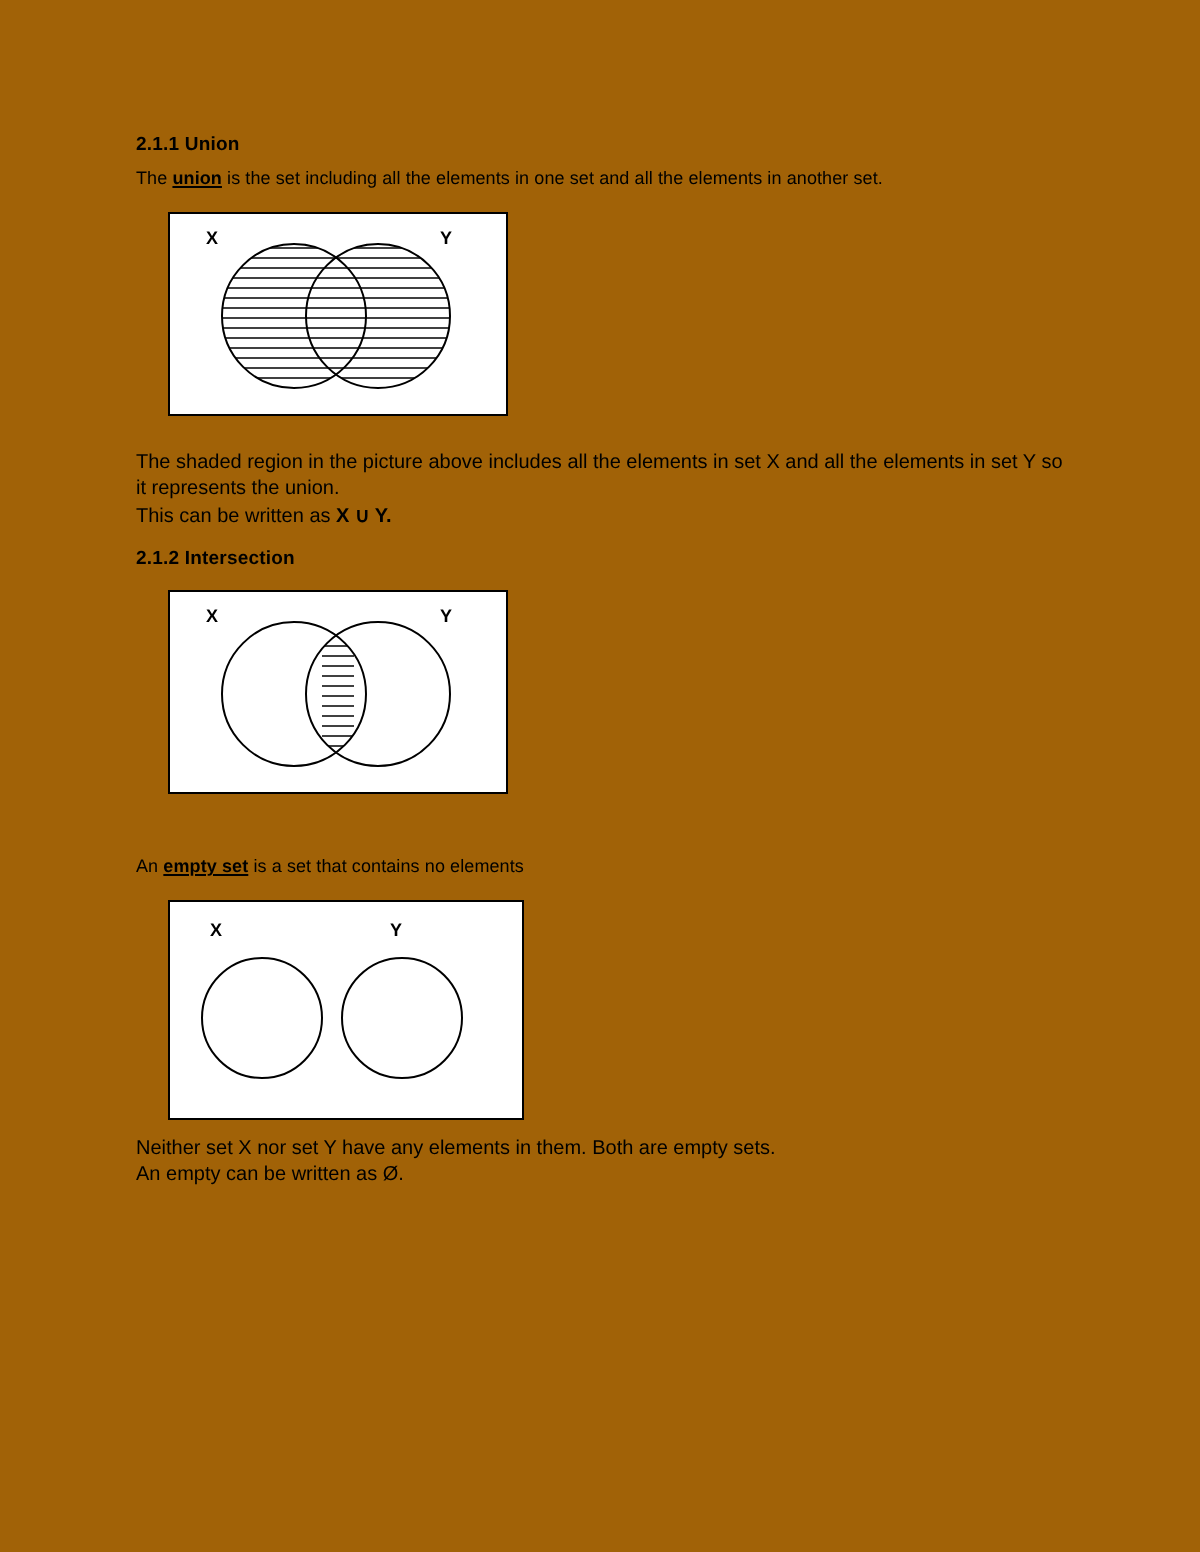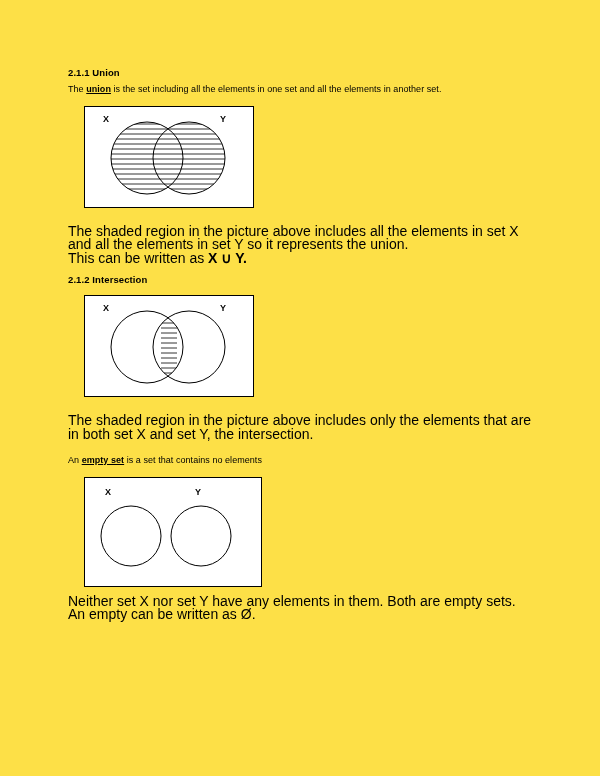--- a/index.html
+++ b/index.html
@@ -20,7 +20,7 @@
     left: 0; top: 0;
     width: 600px;
     height: 776px;
-    background: #fde047;
+    background: #a16207;
   }
   .content {
     position: absolute;

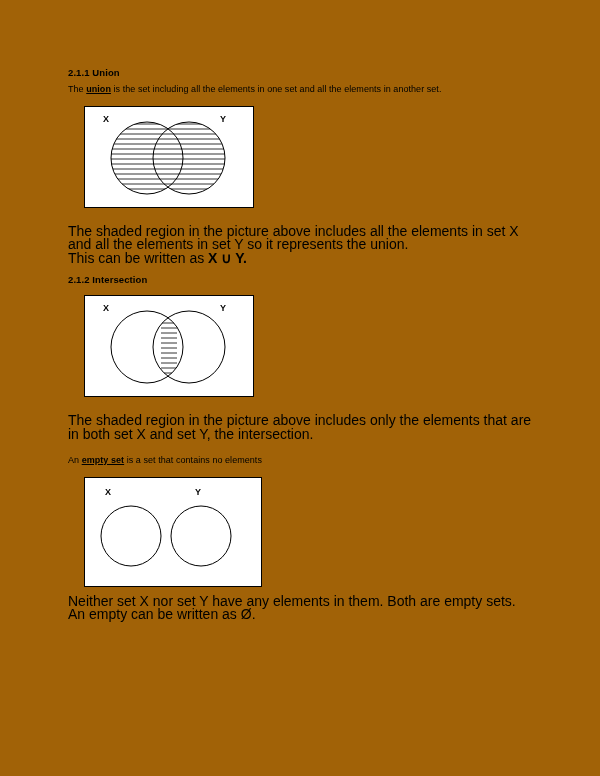--- a/index.html
+++ b/index.html
@@ -79,7 +79,7 @@
     top: 0;
   }
   .caption {
-    font-size: 14px;
+    font-size: 10px;
     line-height: 13.5px;
     margin: 0;
   }

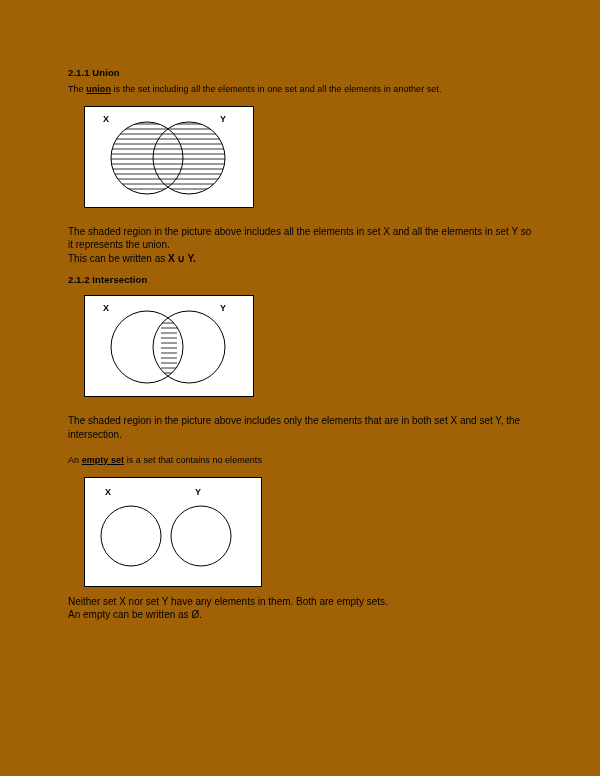--- a/index.html
+++ b/index.html
@@ -170,7 +170,6 @@
     </div>
 
     <div class="spacer-lg"></div>
-    <p class="caption">The shaded region in the picture above includes only the elements that are in both set X and set Y, the intersection.</p>
 
     <div class="spacer-md"></div>
 

